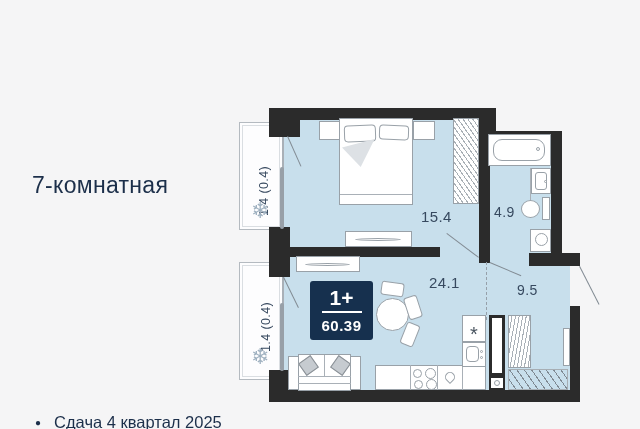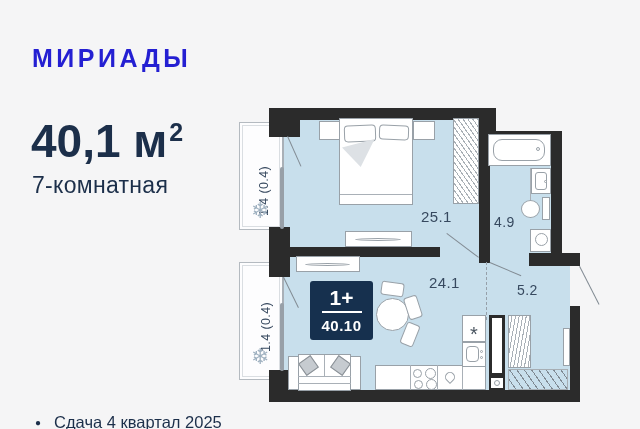--- a/index.html
+++ b/index.html
@@ -42,7 +42,6 @@
 
 <div id="app">
 
-  <div class="brand">МИРИАДЫ</div>
   <div class="area"><span>40,1 м</span><span class="sup">2</span></div>
   <div class="type">7-комнатная</div>
 

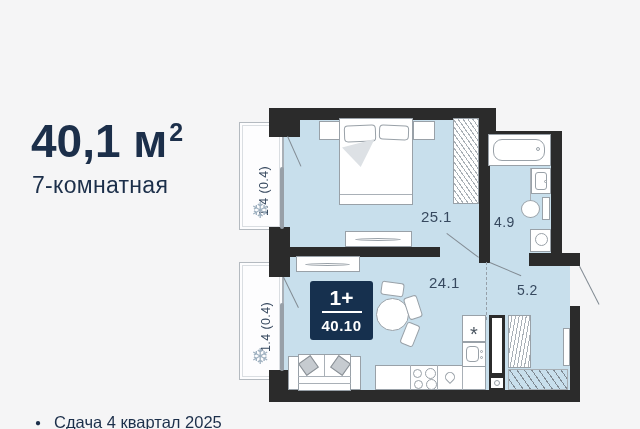--- a/index.html
+++ b/index.html
@@ -42,7 +42,6 @@
 
 <div id="app">
 
-  <div class="area"><span>40,1 м</span><span class="sup">2</span></div>
   <div class="type">7-комнатная</div>
 
   <div>

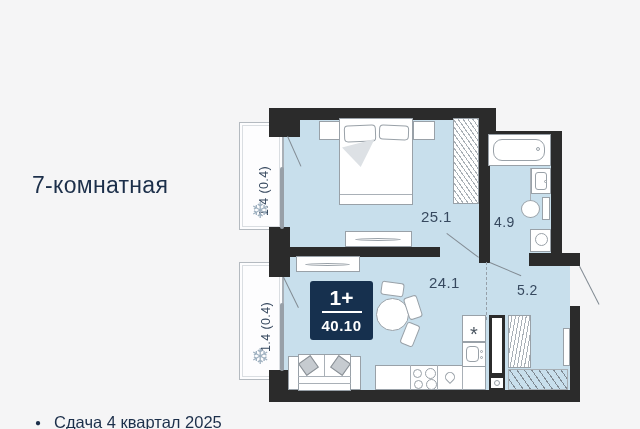--- a/index.html
+++ b/index.html
@@ -154,7 +154,7 @@
       <span class="a">40.10</span>
     </div>
 
-    <div class="lbl" style="left:421px;top:209px">25.1</div>
+    <div class="lbl" style="left:421px;top:209px">15.4</div>
     <div class="lbl sm" style="left:494px;top:215px">4.9</div>
     <div class="lbl" style="left:429px;top:275px">24.1</div>
     <div class="lbl sm" style="left:517px;top:283px">5.2</div>

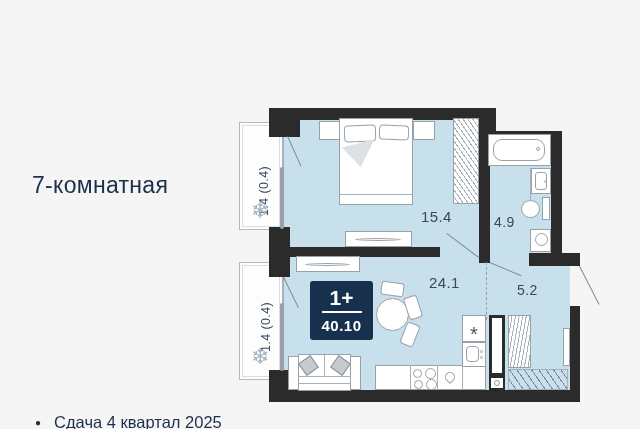--- a/index.html
+++ b/index.html
@@ -155,7 +155,7 @@
     </div>
 
     <div class="lbl" style="left:421px;top:209px">15.4</div>
-    <div class="lbl sm" style="left:494px;top:215px">4.9</div>
+    <div class="lbl sm" style="left:494px;top:205px">4.9</div>
     <div class="lbl" style="left:429px;top:275px">24.1</div>
     <div class="lbl sm" style="left:517px;top:283px">5.2</div>
     <div class="abs rot" style="left:257px;top:216px">1.4 (0.4)</div>

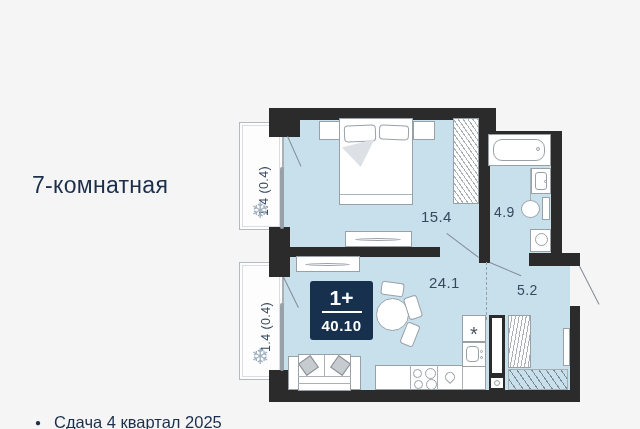--- a/index.html
+++ b/index.html
@@ -157,7 +157,7 @@
     <div class="lbl" style="left:421px;top:209px">15.4</div>
     <div class="lbl sm" style="left:494px;top:205px">4.9</div>
     <div class="lbl" style="left:429px;top:275px">24.1</div>
-    <div class="lbl sm" style="left:517px;top:283px">5.2</div>
+    <div class="lbl sm" style="left:517px;top:283px">9.5</div>
     <div class="abs rot" style="left:257px;top:216px">1.4 (0.4)</div>
     <div class="abs rot" style="left:259px;top:352px">1.4 (0.4)</div>
     <div class="snow" style="left:251px;top:200px">❄</div>

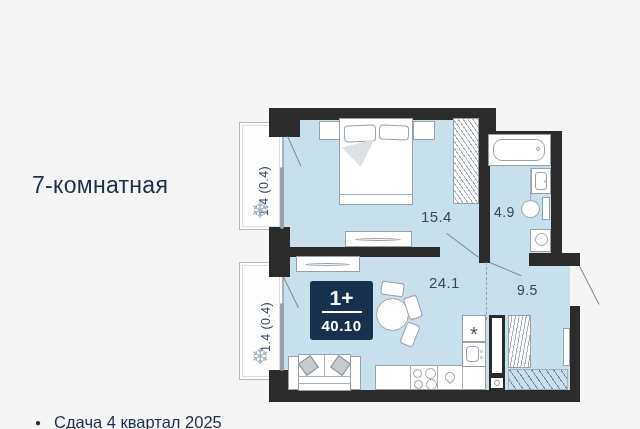--- a/index.html
+++ b/index.html
@@ -151,7 +151,7 @@
     <div class="badge">
       <span class="r">1+</span>
       <span class="d"></span>
-      <span class="a">40.10</span>
+      <span class="a">60.39</span>
     </div>
 
     <div class="lbl" style="left:421px;top:209px">15.4</div>

